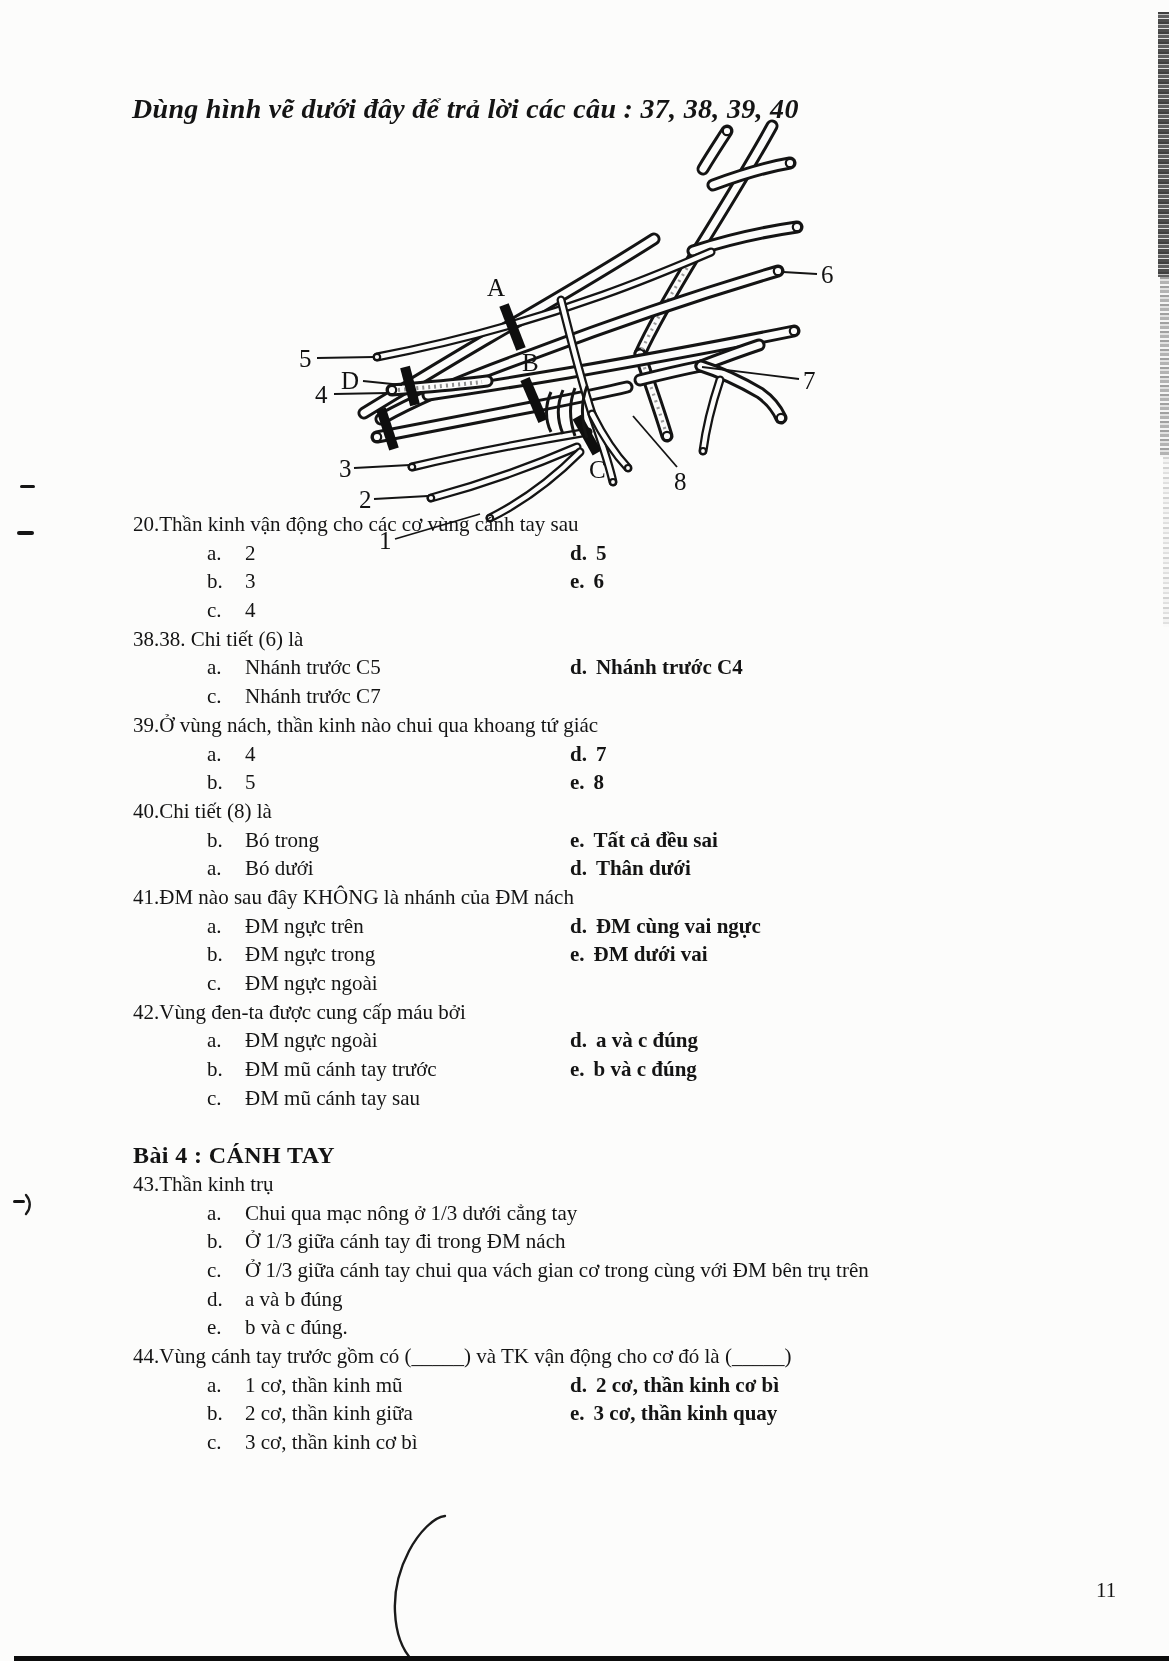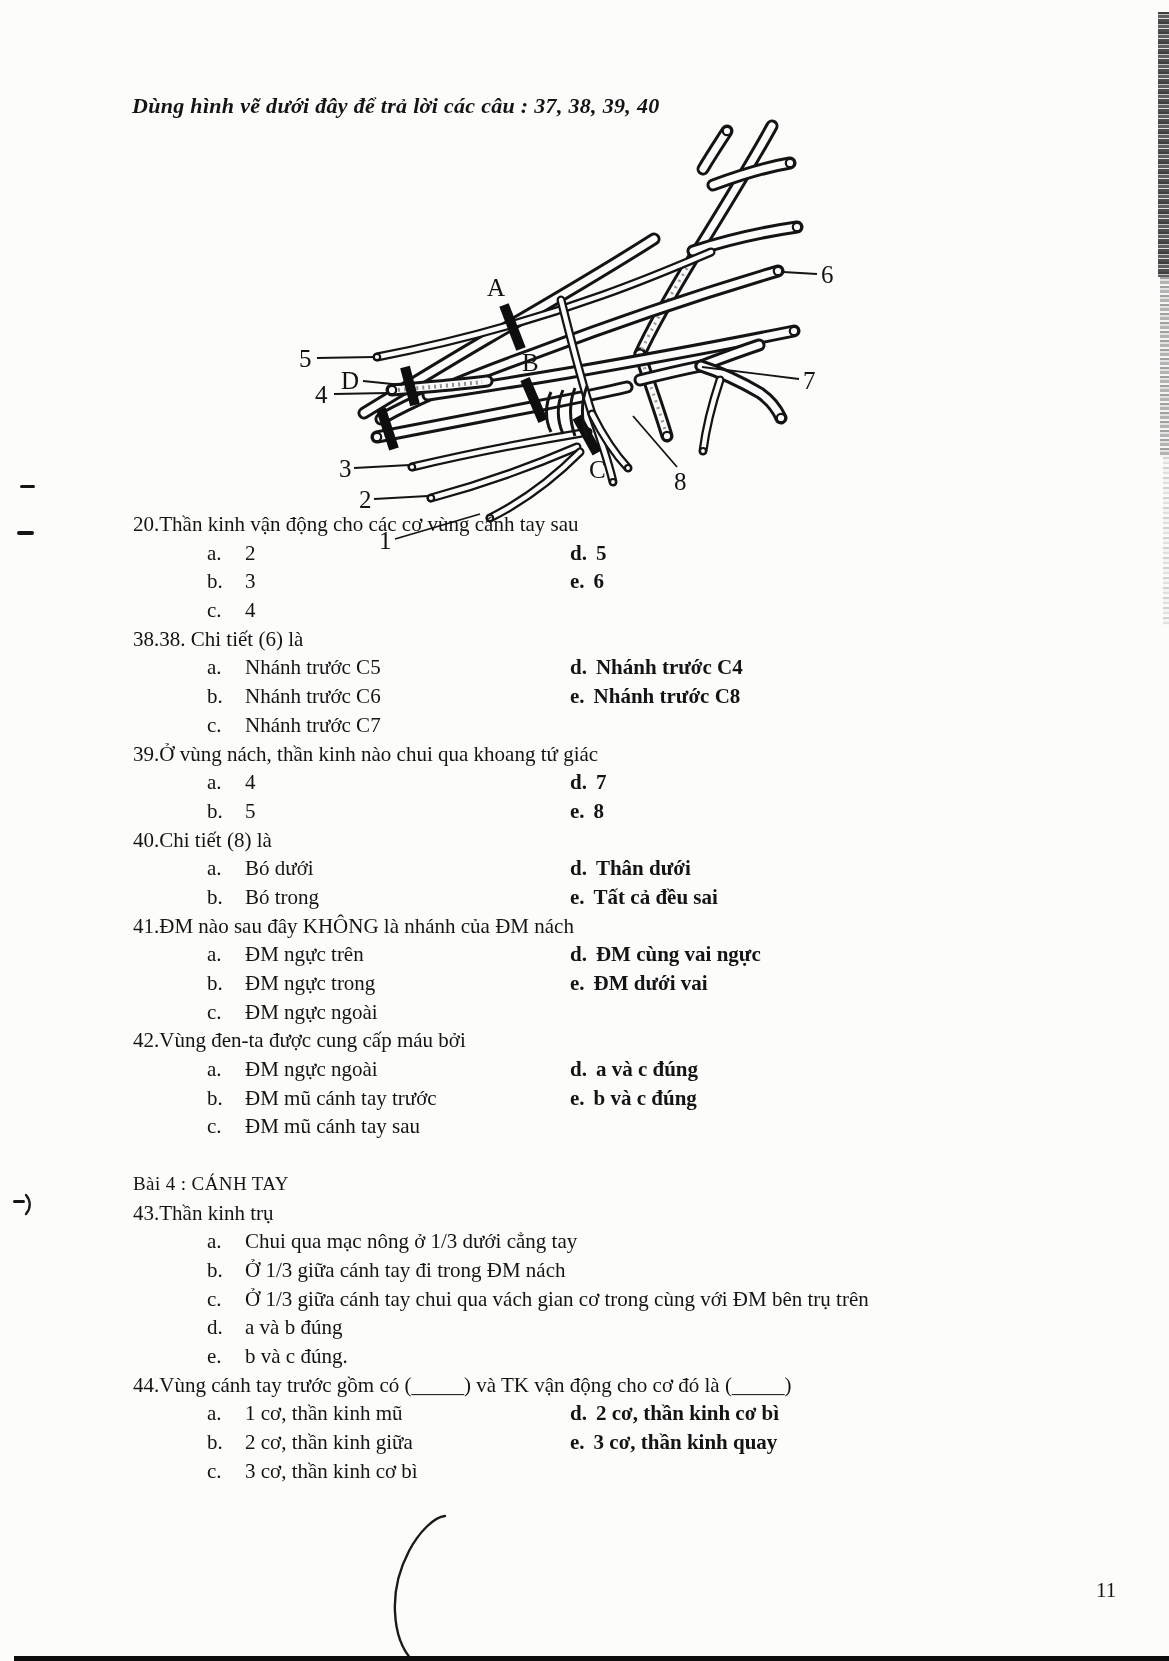--- a/index.html
+++ b/index.html
@@ -5,7 +5,7 @@
   html,body{margin:0;padding:0;background:#888;}
   .page{position:relative;width:1169px;height:1661px;background:#fcfcfb;overflow:hidden;
         font-family:"Liberation Serif","DejaVu Serif",serif;color:#141414;}
-  .instruction{position:absolute;left:132px;top:93px;font-size:22px;font-style:italic;font-weight:bold;
+  .instruction{position:absolute;left:132px;top:93px;font-size:28px;font-style:italic;font-weight:bold;
                letter-spacing:.3px;white-space:nowrap;}
   #questions{position:absolute;left:133px;top:510px;width:1000px;font-size:21px;line-height:28.7px;}
   #questions .stem{white-space:nowrap;height:28.7px;}

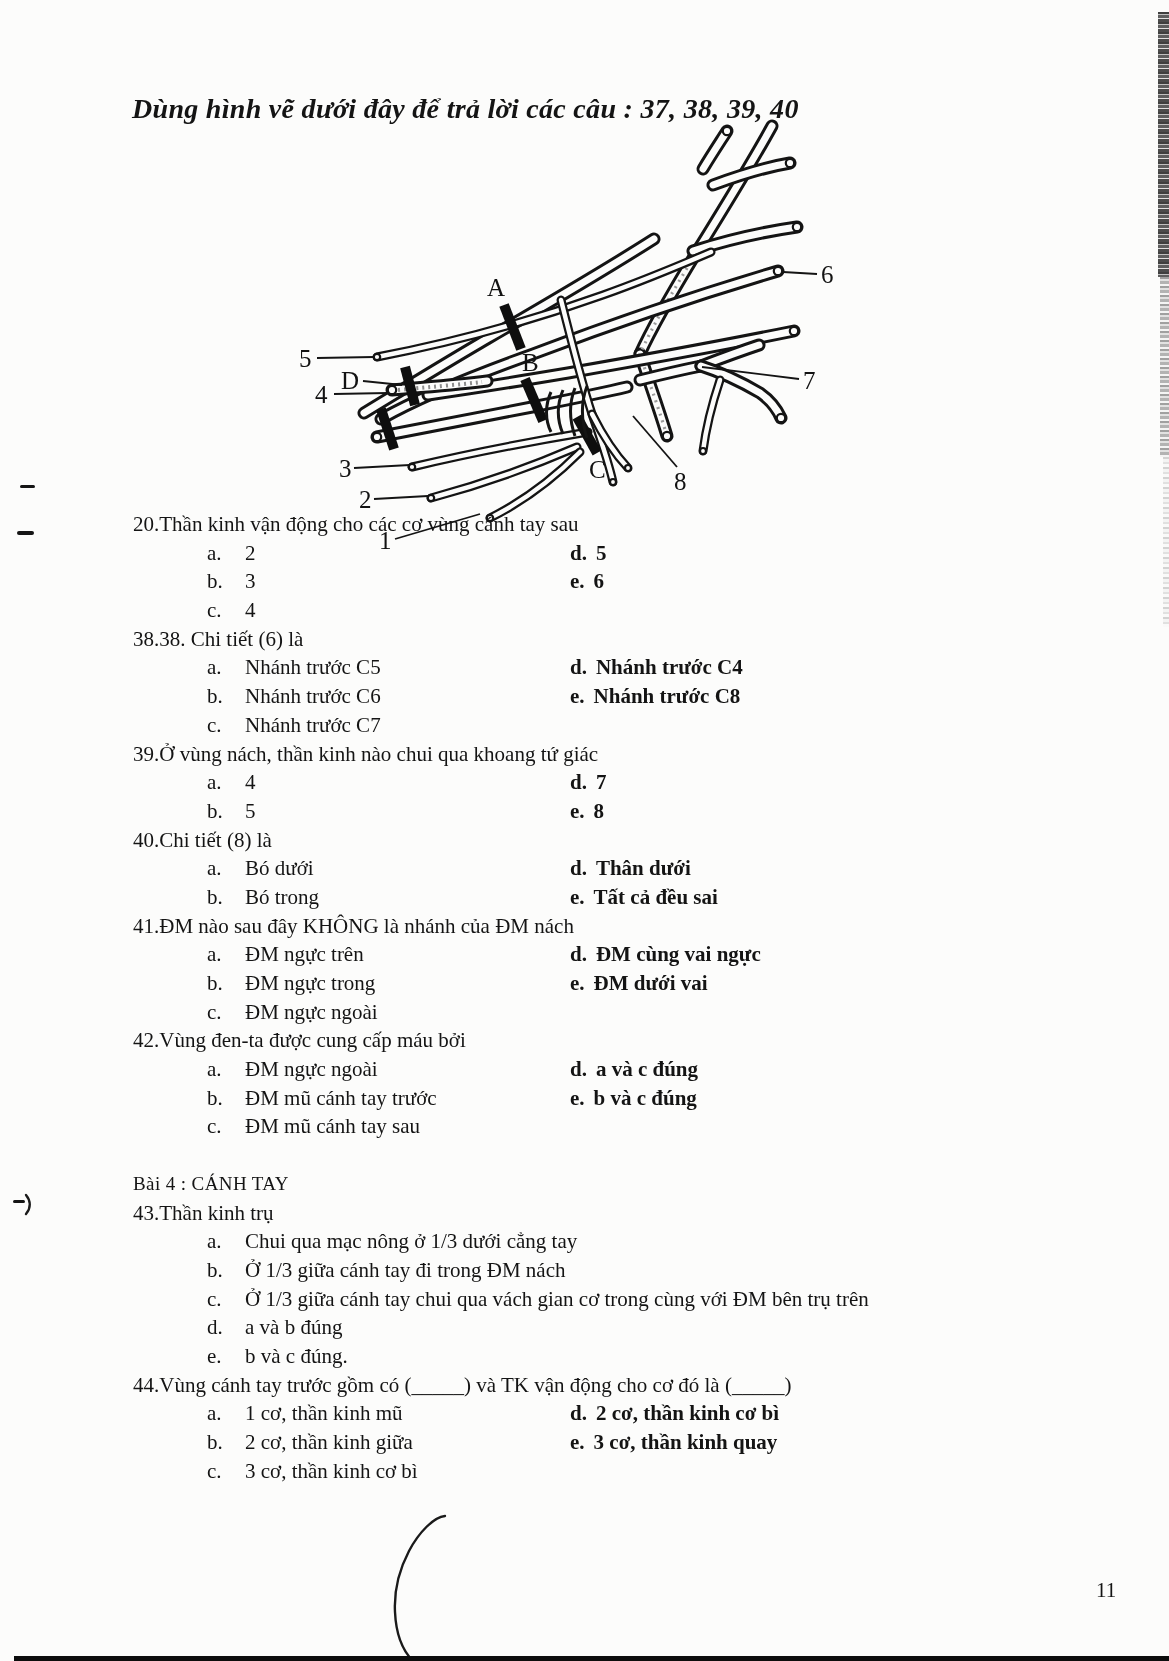--- a/index.html
+++ b/index.html
@@ -165,7 +165,6 @@
       <div class="row"><span class="k">c.</span><span>4</span></div>
       <div class="stem">38.38. Chi tiết (6) là</div>
       <div class="row"><span class="k">a.</span><span>Nhánh trước C5</span><span class="rc"><span class="rk">d.</span><span>Nhánh trước C4</span></span></div>
-      <div class="row"><span class="k">b.</span><span>Nhánh trước C6</span><span class="rc"><span class="rk">e.</span><span>Nhánh trước C8</span></span></div>
       <div class="row"><span class="k">c.</span><span>Nhánh trước C7</span></div>
       <div class="stem">39.Ở vùng nách, thần kinh nào chui qua khoang tứ giác</div>
       <div class="row"><span class="k">a.</span><span>4</span><span class="rc"><span class="rk">d.</span><span>7</span></span></div>

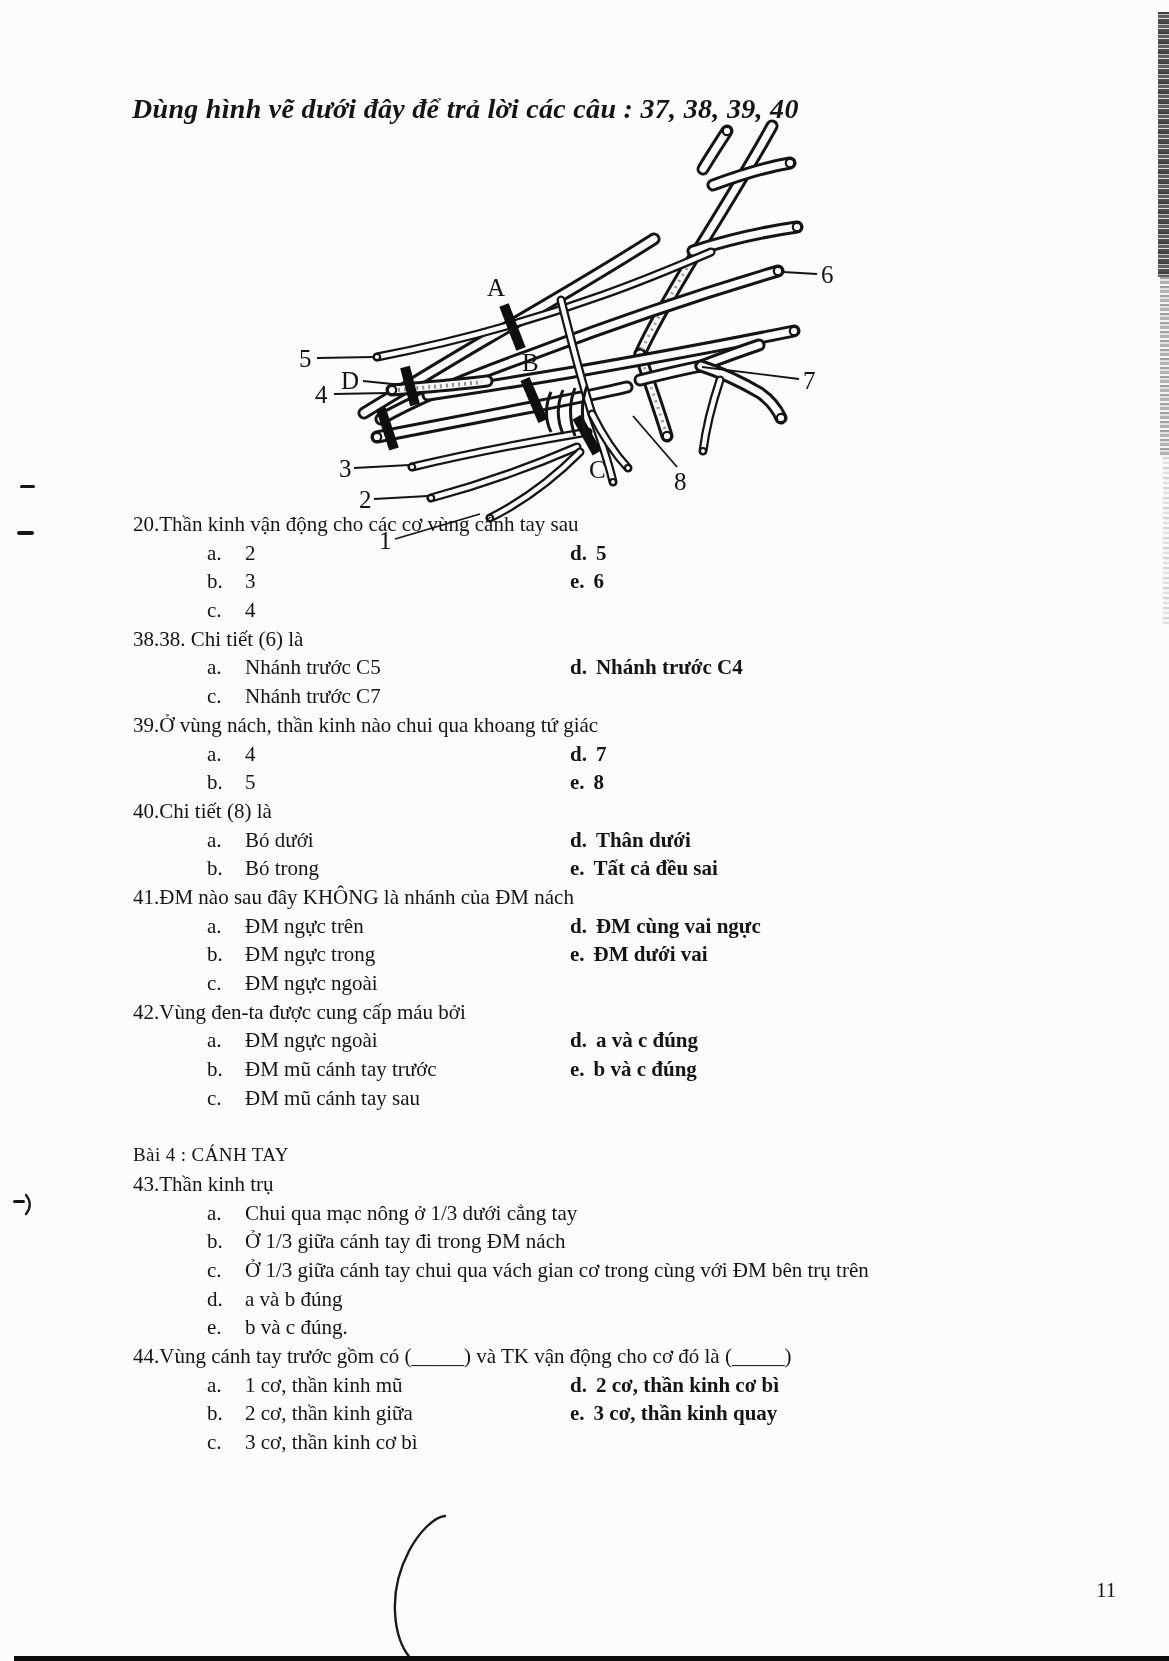--- a/index.html
+++ b/index.html
@@ -170,8 +170,8 @@
       <div class="row"><span class="k">a.</span><span>4</span><span class="rc"><span class="rk">d.</span><span>7</span></span></div>
       <div class="row"><span class="k">b.</span><span>5</span><span class="rc"><span class="rk">e.</span><span>8</span></span></div>
       <div class="stem">40.Chi tiết (8) là</div>
+      <div class="row"><span class="k">b.</span><span>Bó trong</span><span class="rc"><span class="rk">e.</span><span>Tất cả đều sai</span></span></div>
       <div class="row"><span class="k">a.</span><span>Bó dưới</span><span class="rc"><span class="rk">d.</span><span>Thân dưới</span></span></div>
-      <div class="row"><span class="k">b.</span><span>Bó trong</span><span class="rc"><span class="rk">e.</span><span>Tất cả đều sai</span></span></div>
       <div class="stem">41.ĐM nào sau đây KHÔNG là nhánh của ĐM nách</div>
       <div class="row"><span class="k">a.</span><span>ĐM ngực trên</span><span class="rc"><span class="rk">d.</span><span>ĐM cùng vai ngực</span></span></div>
       <div class="row"><span class="k">b.</span><span>ĐM ngực trong</span><span class="rc"><span class="rk">e.</span><span>ĐM dưới vai</span></span></div>

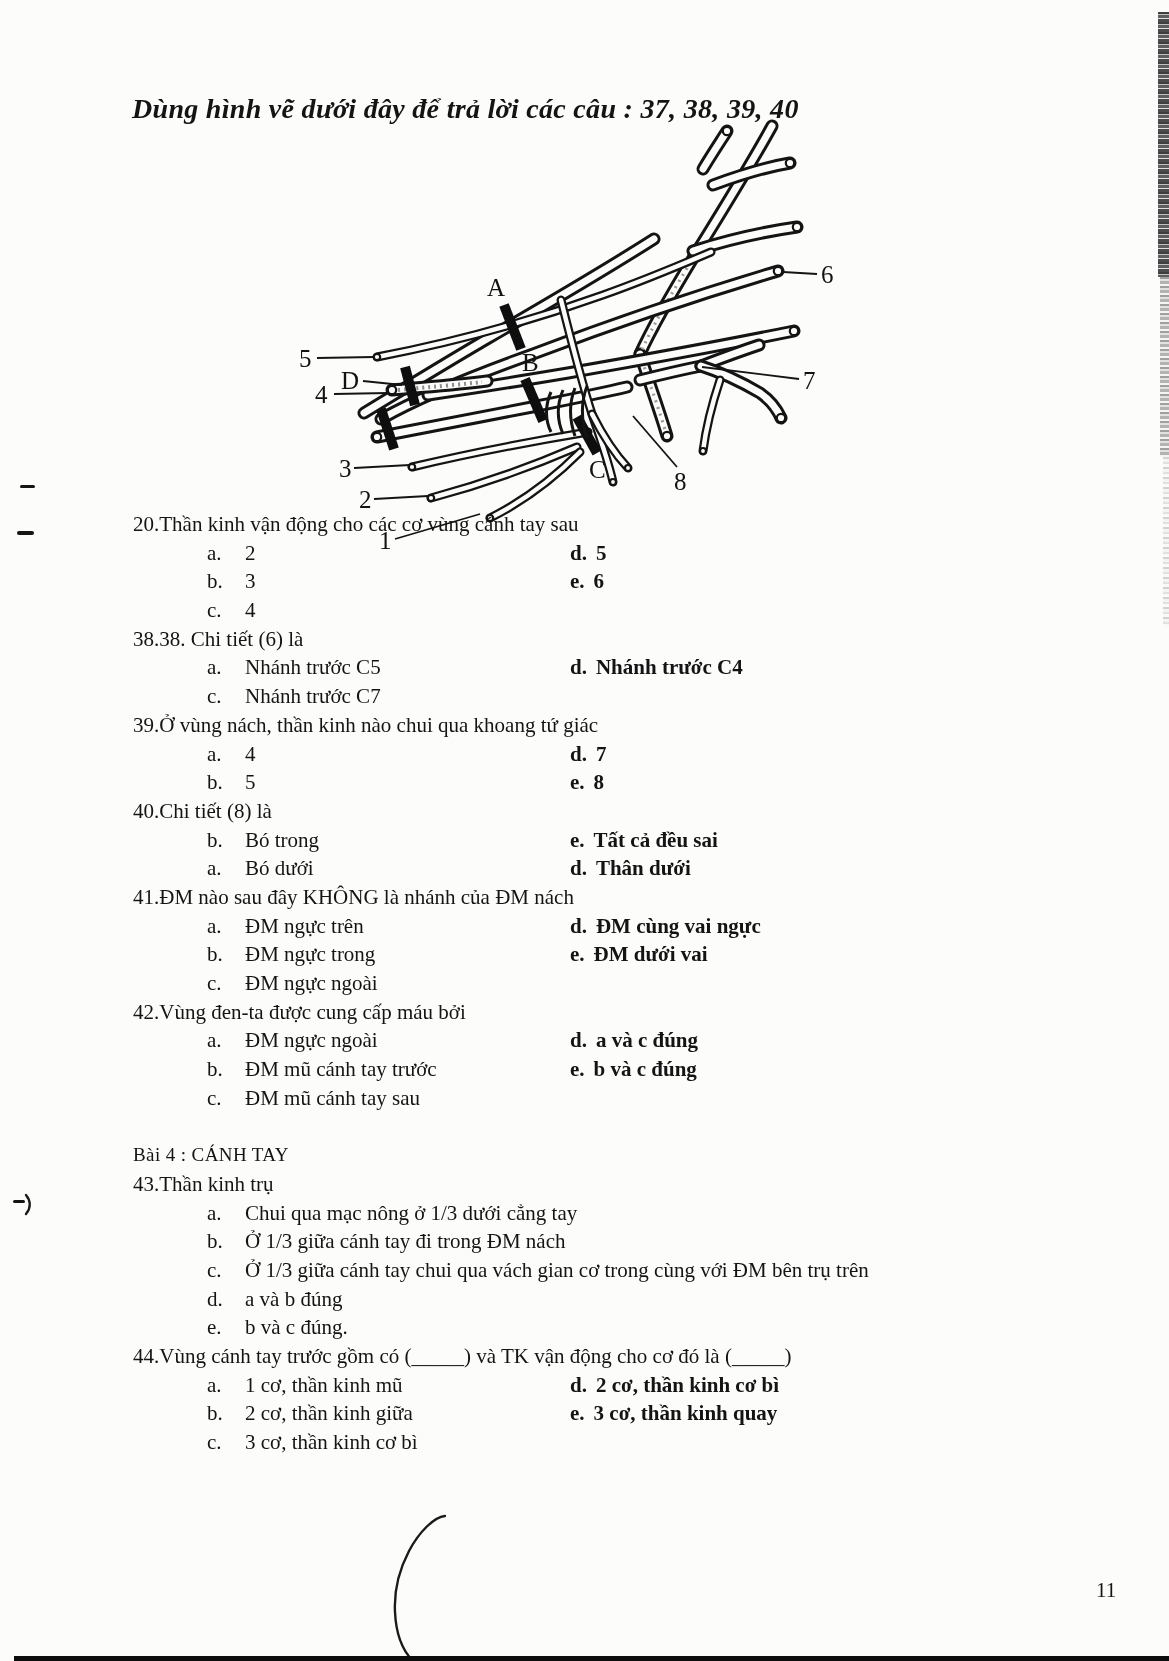--- a/index.html
+++ b/index.html
@@ -13,7 +13,7 @@
   #questions .k{display:inline-block;margin-left:74px;width:38px;}
   #questions .rc{position:absolute;left:437px;top:0;font-weight:bold;}
   #questions .rk{margin-right:9px;}
-  #questions .heading{font-weight:normal;font-size:19px;margin-top:28.7px;height:28.7px;letter-spacing:.4px;}
+  #questions .heading{font-weight:bold;font-size:24px;margin-top:28.7px;height:28.7px;letter-spacing:.4px;}
   .pagenum{position:absolute;left:1096px;top:1578px;font-size:21px;}
   
   .noise-strip{position:absolute;right:0;}

